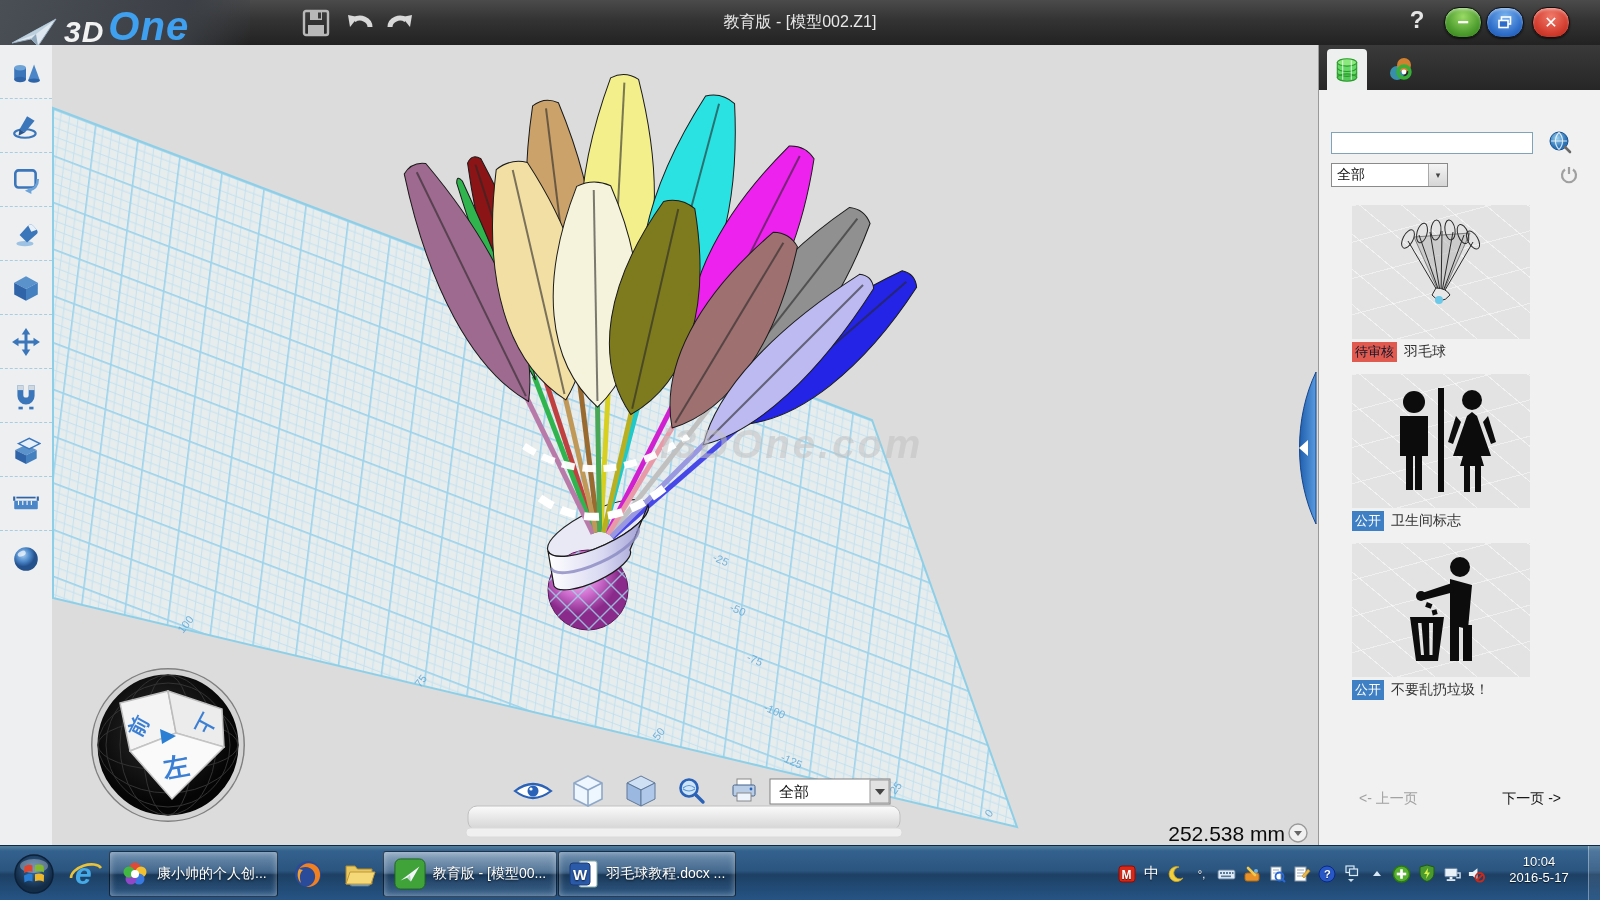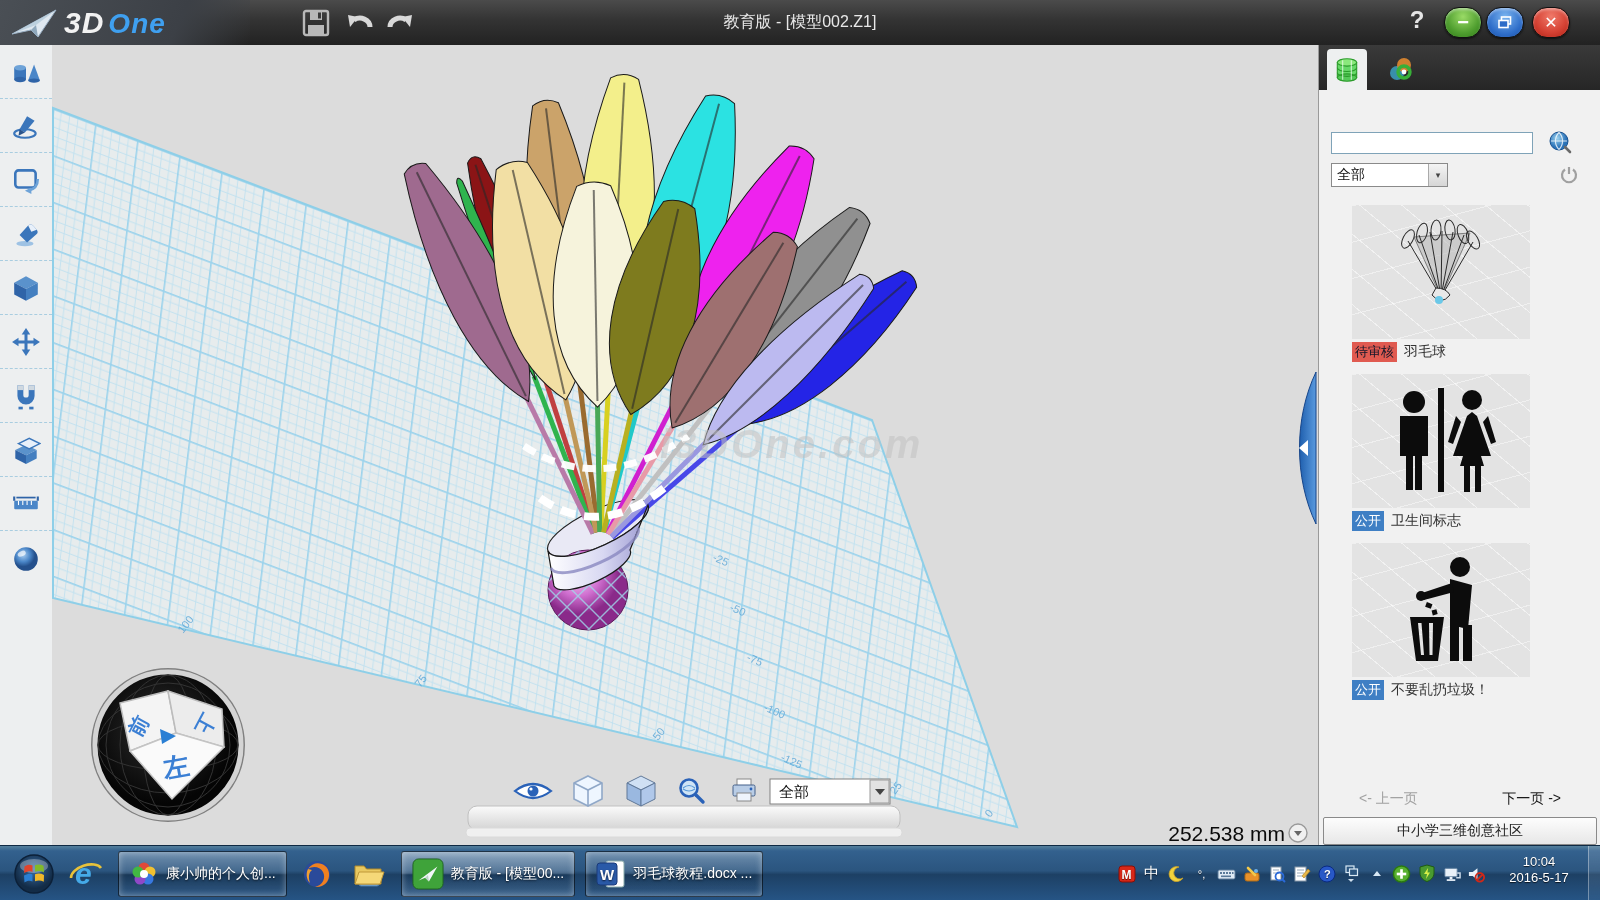--- a/index.html
+++ b/index.html
@@ -14,7 +14,7 @@
     background:linear-gradient(115deg,#4a4f55 0%,#3c4046 70%,rgba(60,60,60,0) 100%);}
   #logo{position:absolute;left:8px;top:4px;display:flex;align-items:flex-end;gap:4px;}
   #logo .t1{font-size:30px;font-weight:bold;font-style:italic;color:#f2f2f2;letter-spacing:1px;}
-  #logo .t2{font-size:28px;font-weight:bold;font-style:italic;color:#3fa0f0;letter-spacing:1px;}
+  #logo .t2{font-size:40px;font-weight:bold;font-style:italic;color:#3fa0f0;letter-spacing:1px;}
   .tb-tool{position:absolute;top:7px;width:32px;height:32px;cursor:pointer;}
   #win-title{position:absolute;left:450px;right:450px;top:0;height:45px;display:flex;
     align-items:center;justify-content:center;color:#e8e8e8;font-size:16px;}

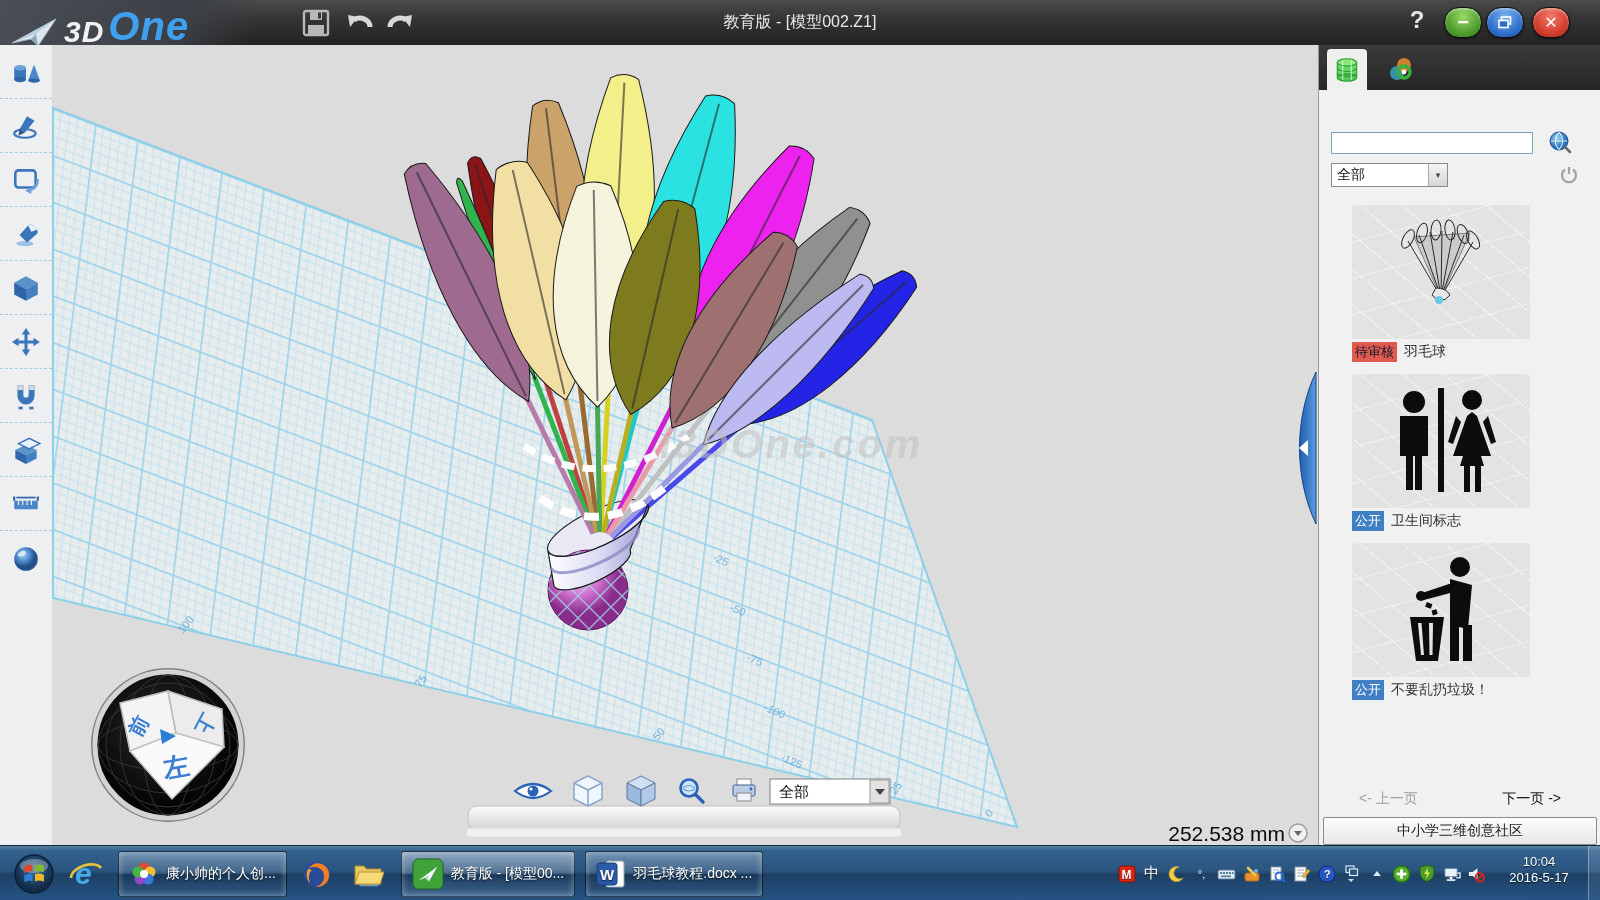--- a/index.html
+++ b/index.html
@@ -584,7 +584,6 @@
       <span id="pg-prev">&lt;- 上一页</span>
       <span id="pg-next">下一页 -&gt;</span>
     </div>
-    <div id="rp-commbtn">中小学三维创意社区</div>
   </div>
 
   <div id="taskbar">

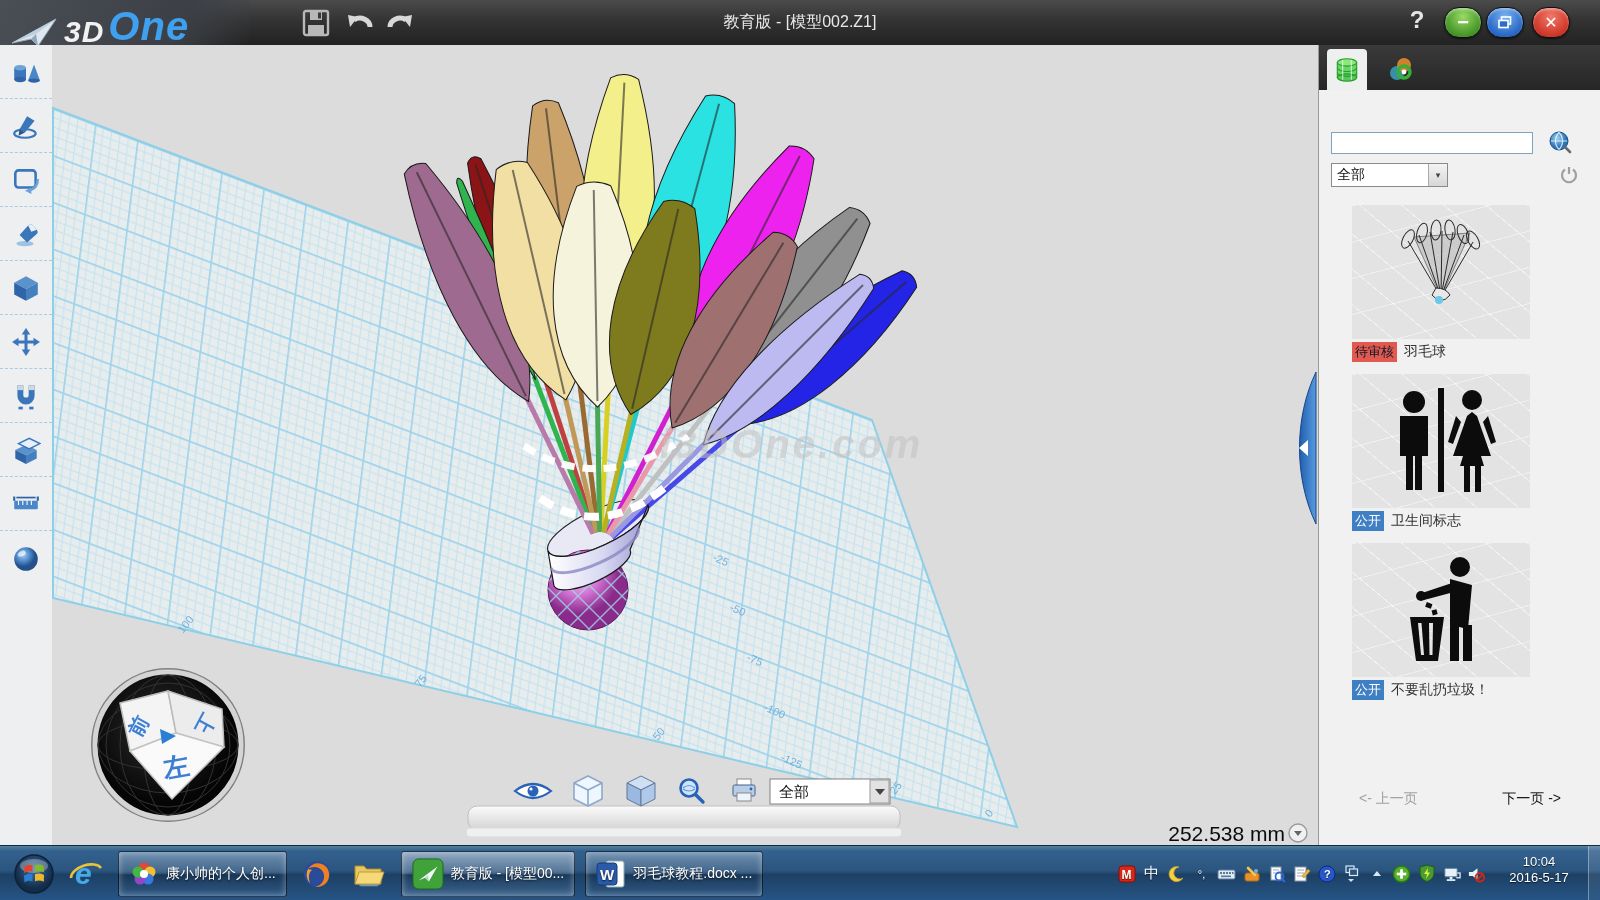--- a/index.html
+++ b/index.html
@@ -82,7 +82,7 @@
   #taskbar{position:absolute;left:0;top:845px;width:1600px;height:55px;
     background:linear-gradient(180deg,#55809c 0%,#33618e 9%,#2b557f 45%,#1d4064 52%,#265586 100%);
     border-top:1px solid #0f2a44;display:flex;align-items:center;}
-  .tb-btn{height:44px;margin-left:10px;display:flex;align-items:center;gap:7px;padding:0 10px;
+  .tb-btn{height:44px;margin-left:1px;display:flex;align-items:center;gap:7px;padding:0 10px;
     border:1px solid rgba(0,0,0,.55);border-radius:3px;cursor:pointer;
     background:linear-gradient(180deg,rgba(255,255,255,.30),rgba(255,255,255,.10) 48%,rgba(0,0,0,.12) 52%,rgba(255,255,255,.06));
     box-shadow:inset 0 0 7px rgba(255,255,255,.4);color:#fff;font-size:14px;text-shadow:0 1px 2px rgba(0,0,0,.7);white-space:nowrap;}

